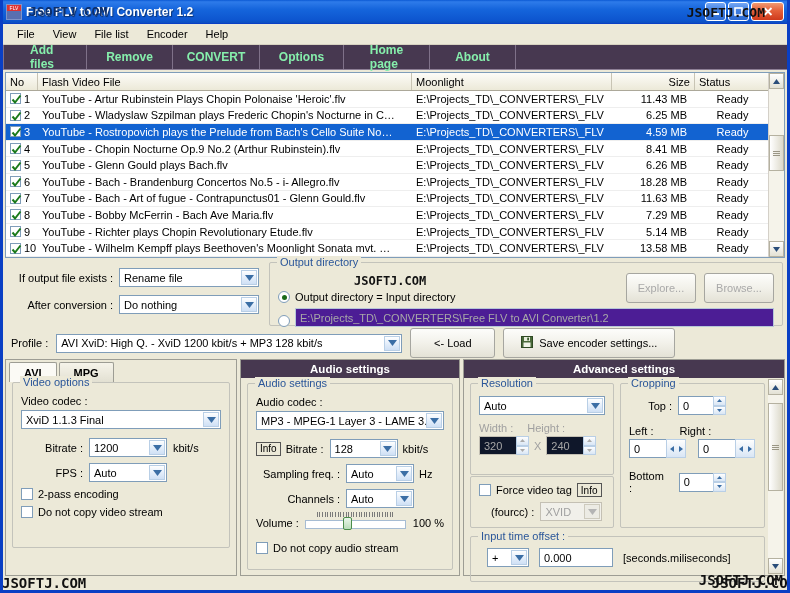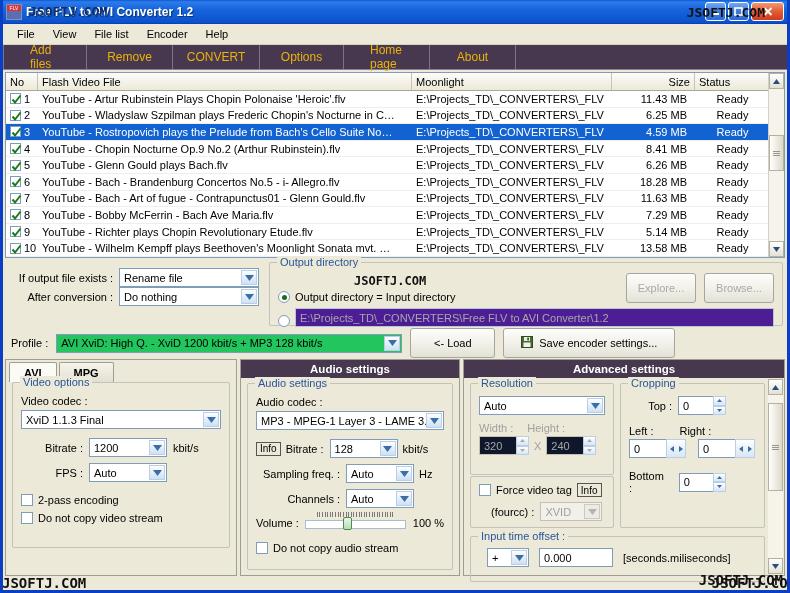--- a/index.html
+++ b/index.html
@@ -88,7 +88,7 @@
     border-bottom:1px solid #8d7f96;
   }
   .tbbtn {
-    color:#eab308; font-weight:normal; font-size:12px;
+    color:#86efac; font-weight:bold; font-size:12px;
     display:flex; align-items:center; justify-content:center;
     border-right:1px solid #7f7189;
     padding:0 26px;

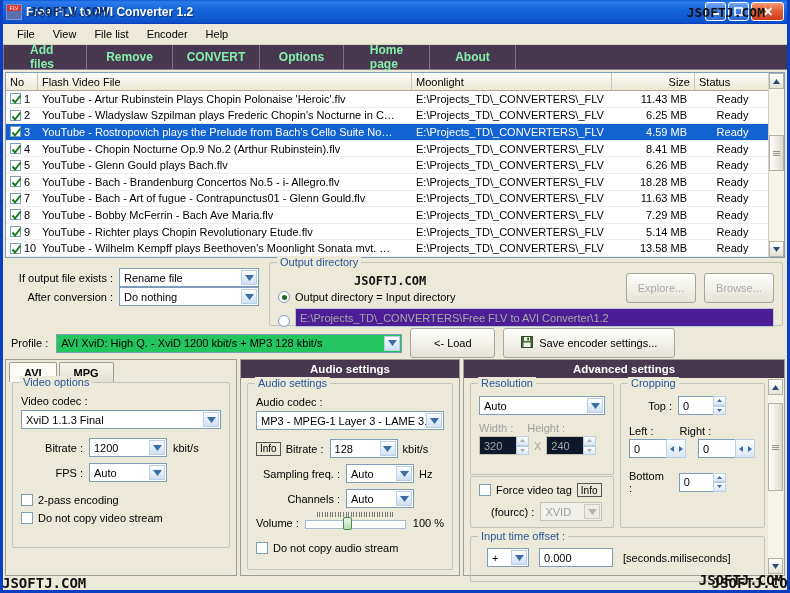--- a/index.html
+++ b/index.html
@@ -173,7 +173,7 @@
   }
   #optleft {
     width:260px; padding-top:6px;
-    display:flex; flex-direction:column; 
+    display:flex; flex-direction:column; gap:8px;
   }
   .opt-line { display:flex; align-items:center; justify-content:flex-end; padding-right:6px;}
   .opt-label { font-size:11px; margin-right:6px; }

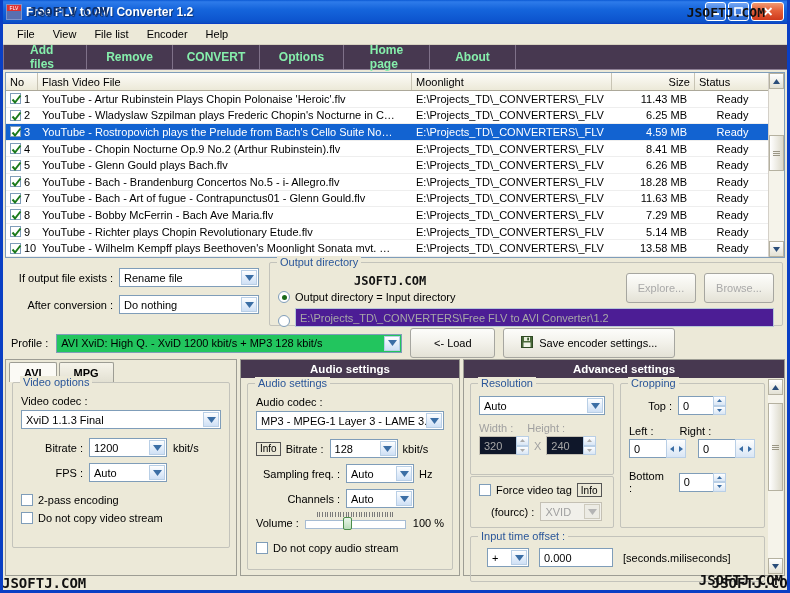--- a/index.html
+++ b/index.html
@@ -616,7 +616,7 @@
 
   <div id="profilerow">
     <span class="lbl">Profile :</span>
-    <div class="combo" style="width:346px; background:#22c55e">
+    <div class="combo" style="width:346px; background:#ffffff">
       <span>AVI XviD: High Q. - XviD 1200 kbit/s + MP3 128 kbit/s</span>
       <span class="arrow">
         <svg width="9" height="6" viewBox="0 0 9 6">

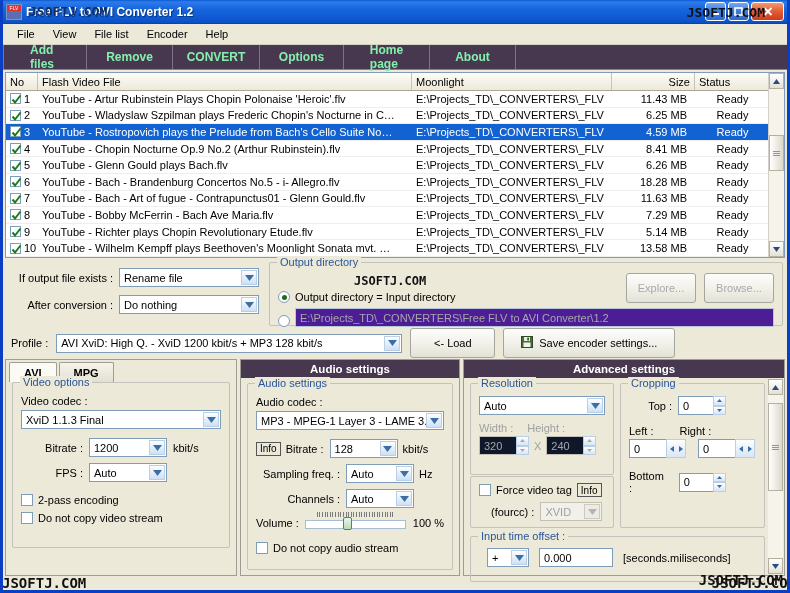--- a/index.html
+++ b/index.html
@@ -684,7 +684,7 @@
             </div>
           </div>
 
-          <div class="vopt-row" style="margin-top:12px">
+          <div class="vopt-row" style="margin-top:6px">
             <span class="chkbox"></span>
             <span class="lbl">2-pass encoding</span>
           </div>

